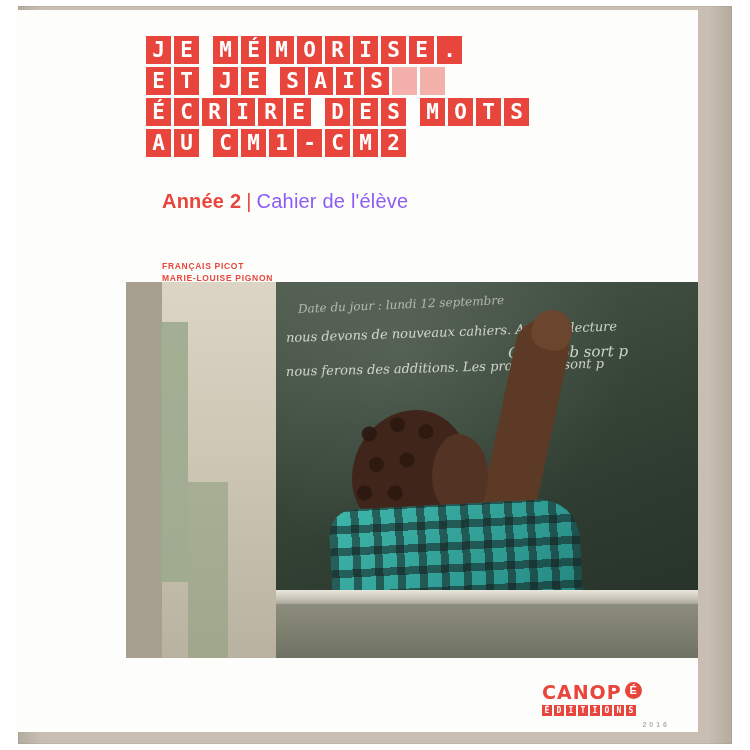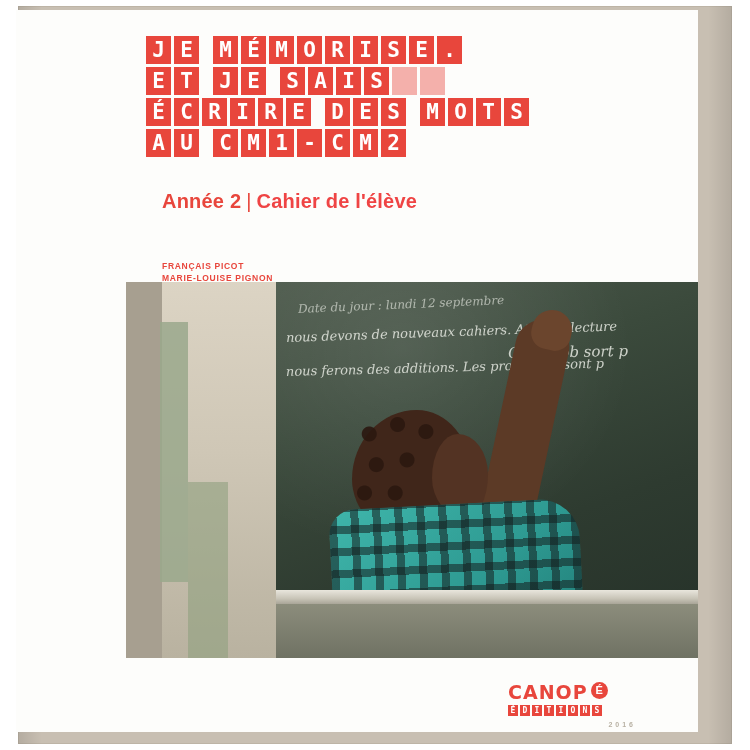--- a/index.html
+++ b/index.html
@@ -99,8 +99,8 @@
     margin: 0 5px;
   }
   .subtitle .sub2 {
-    color: #ef4444;
-    font-weight: bold;
+    color: #8b5cf6;
+    font-weight: normal;
     margin-top: 27px;
   }
 

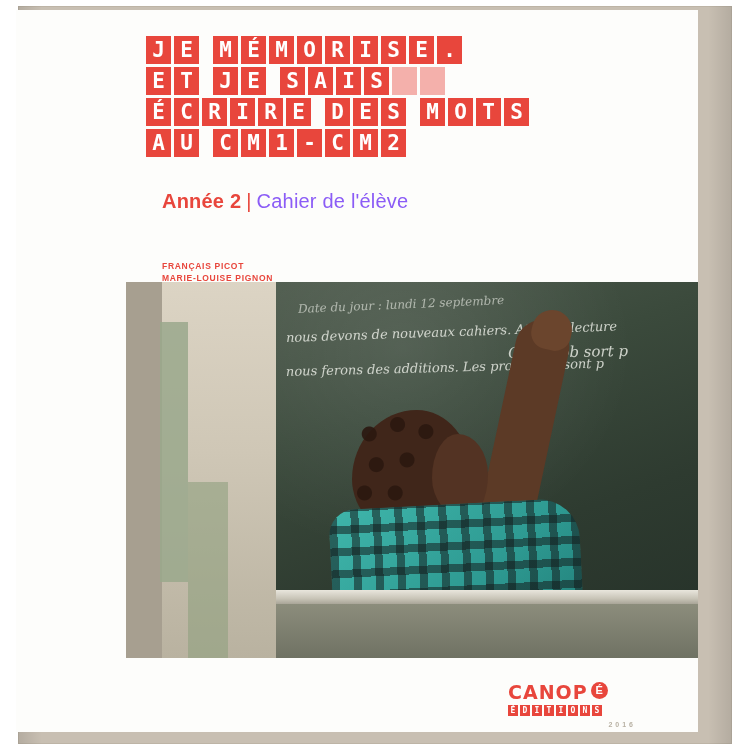--- a/index.html
+++ b/index.html
@@ -290,7 +290,7 @@
   
   .logo {
     position: absolute;
-    left: 492px;
+    left: 526px;
     top: 672px;
     width: 130px;
     text-align: left;

